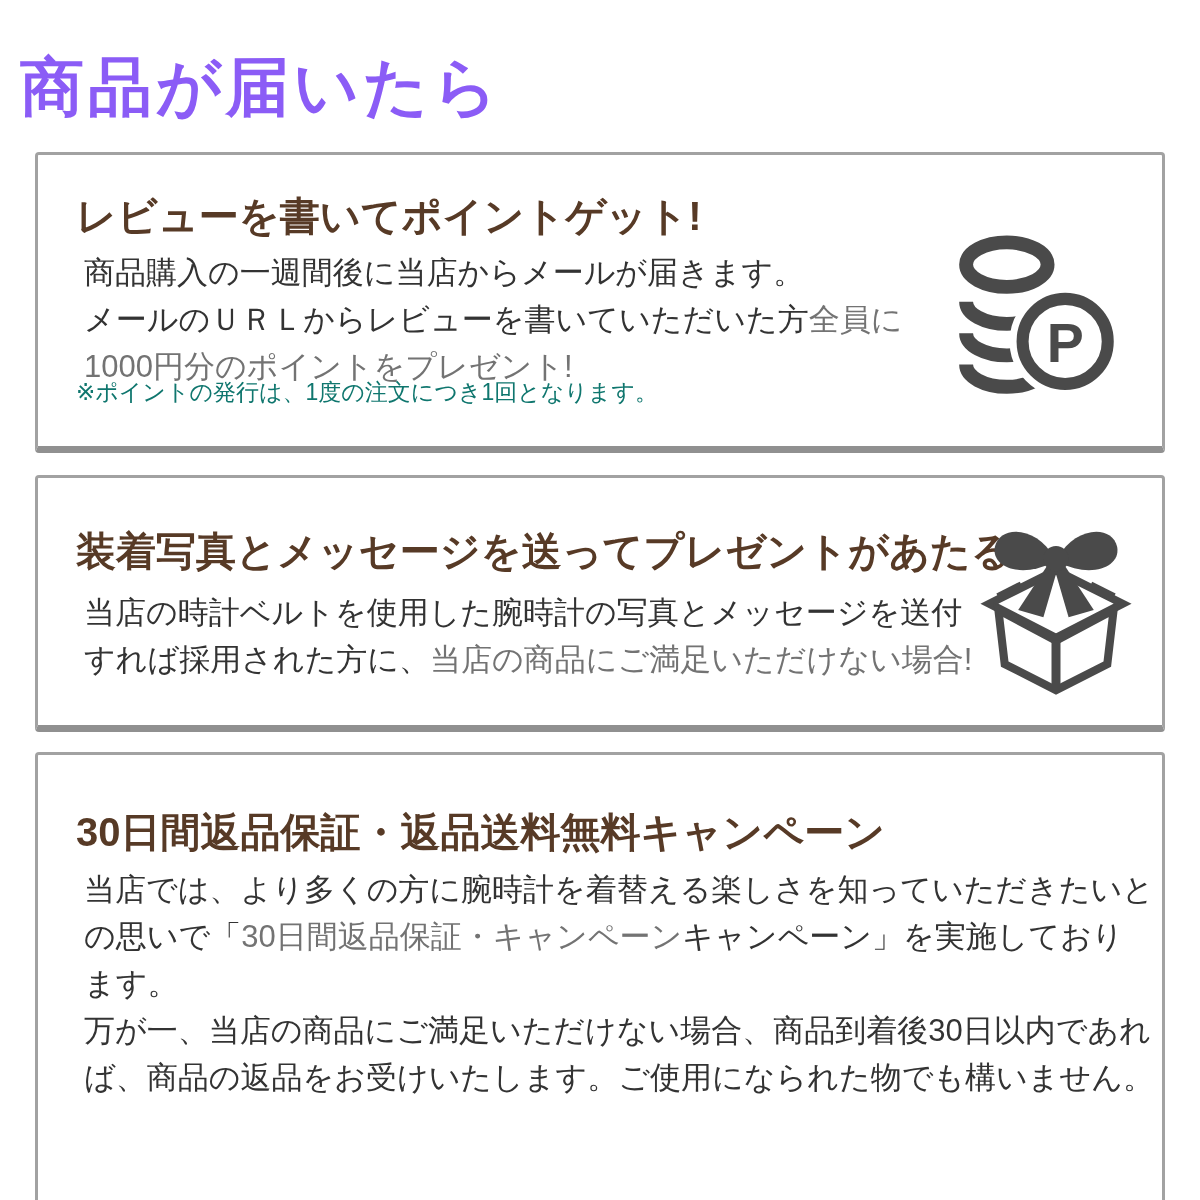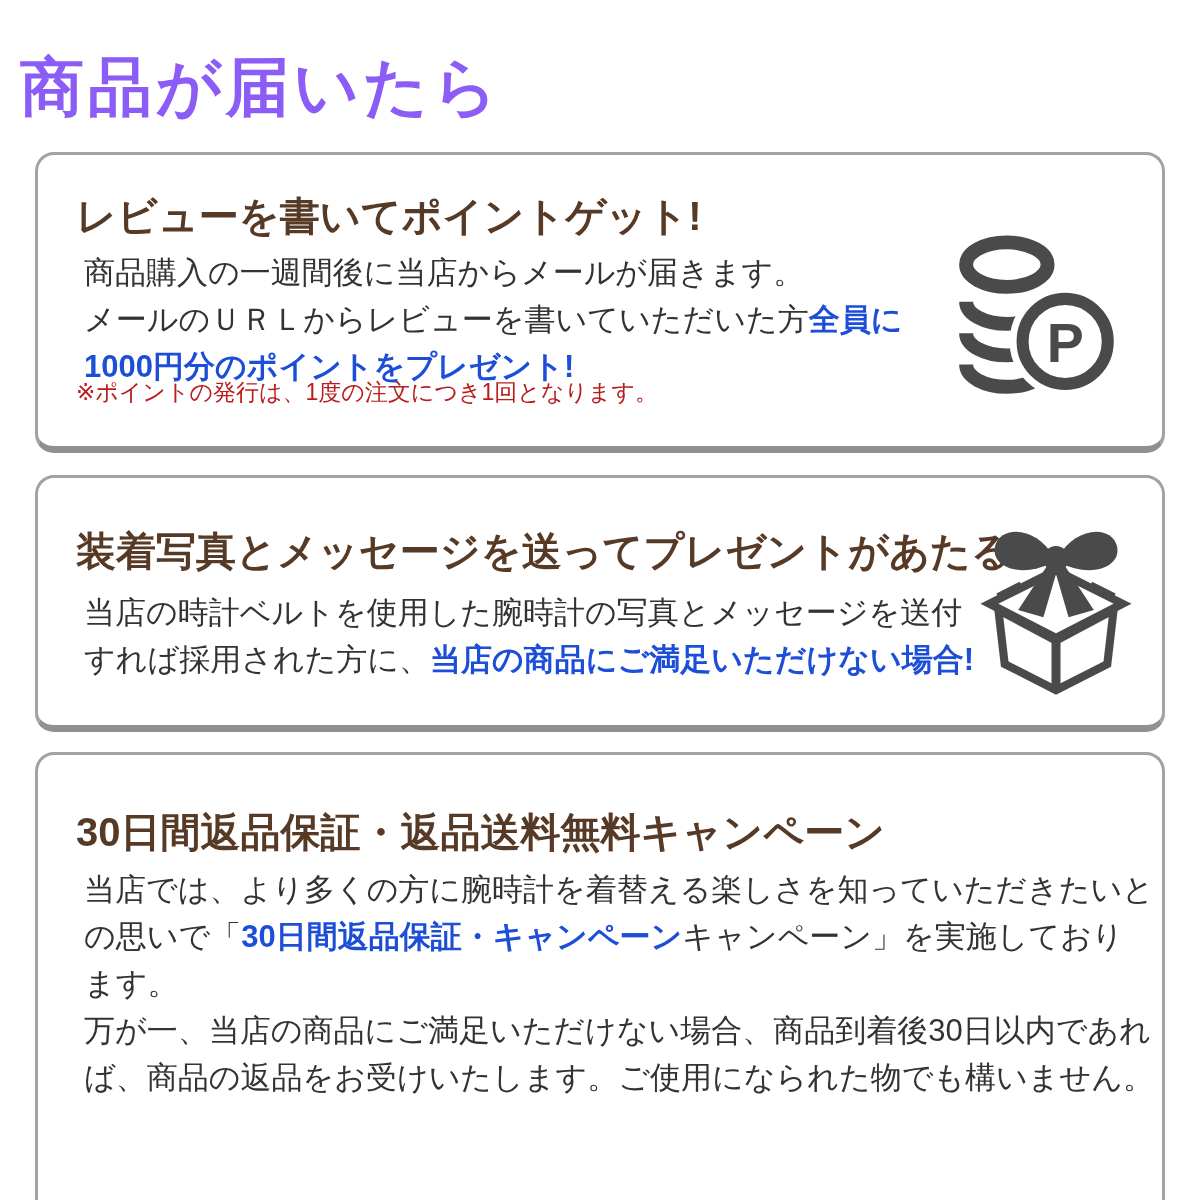--- a/index.html
+++ b/index.html
@@ -14,7 +14,7 @@
   }
   .info-box{
     position:absolute;left:35px;width:1130px;box-sizing:border-box;background:#ffffff;
-    border:3px solid #a2a2a2;border-bottom:7px solid #909090;border-radius:19px;
+    border:3px solid #a2a2a2;border-bottom:7px solid #909090;border-radius:4px;
   }
   .box-review{top:152px;height:301px;}
   .box-photo{top:475px;height:257px;}

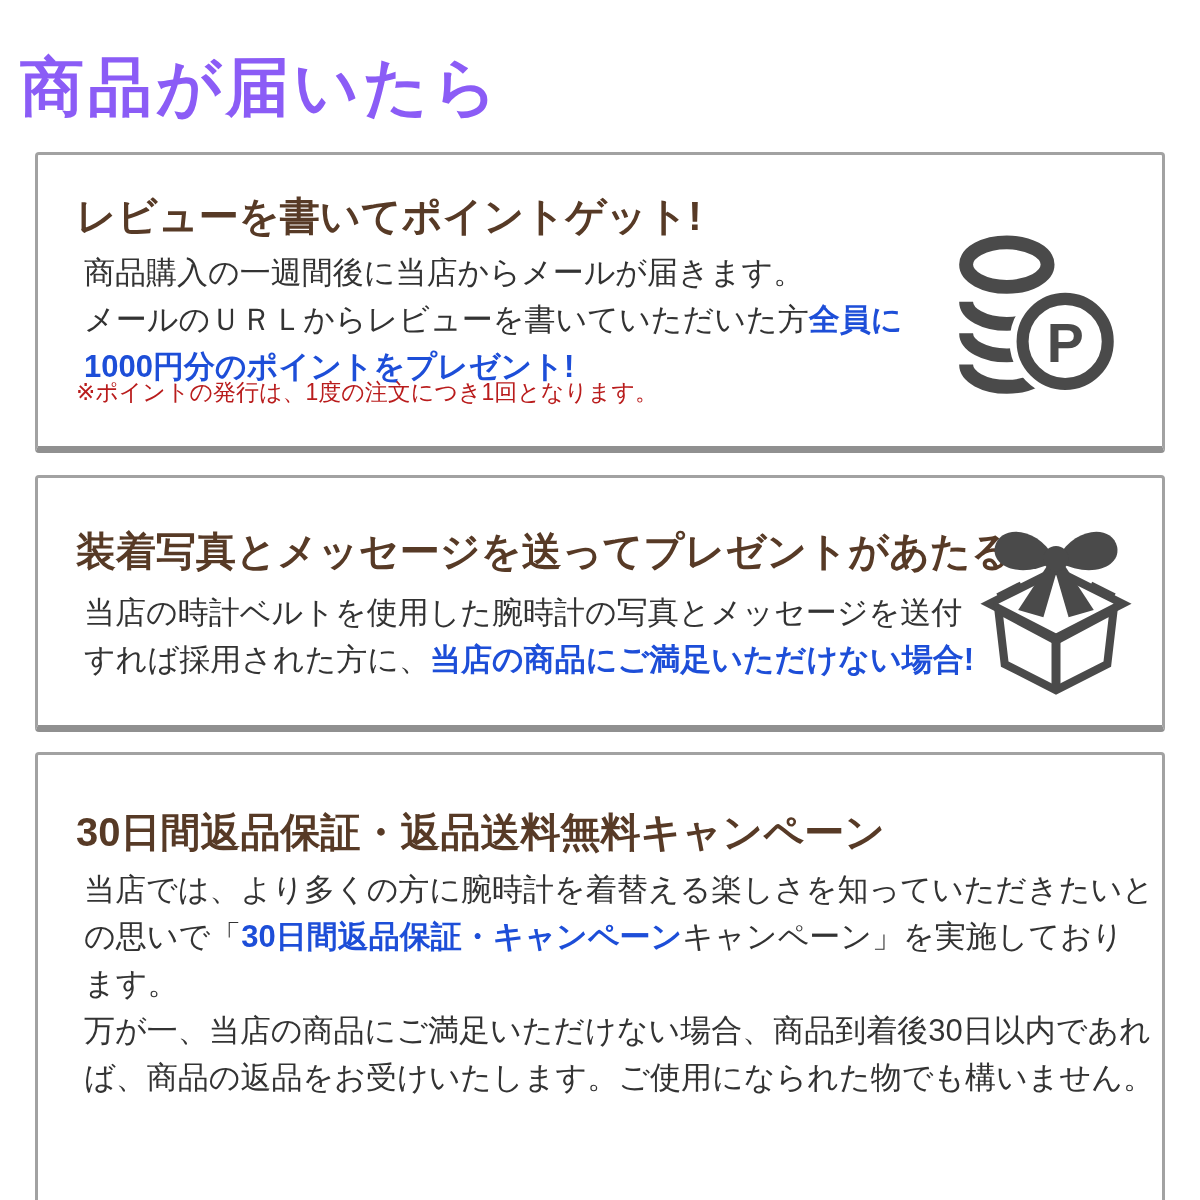--- a/index.html
+++ b/index.html
@@ -32,7 +32,7 @@
   .box-review .body-text{top:86px;}
   .box-photo  .body-text{top:103px;}
   .box-return .body-text{top:103px;}
-  .em{color:#1d4ed8;font-weight:bold;}
+  .em{color:#737373;font-weight:normal;}
   .note{
     position:absolute;left:38px;top:222px;margin:0;color:#b91c1c;
     font-size:23px;font-weight:500;white-space:nowrap;

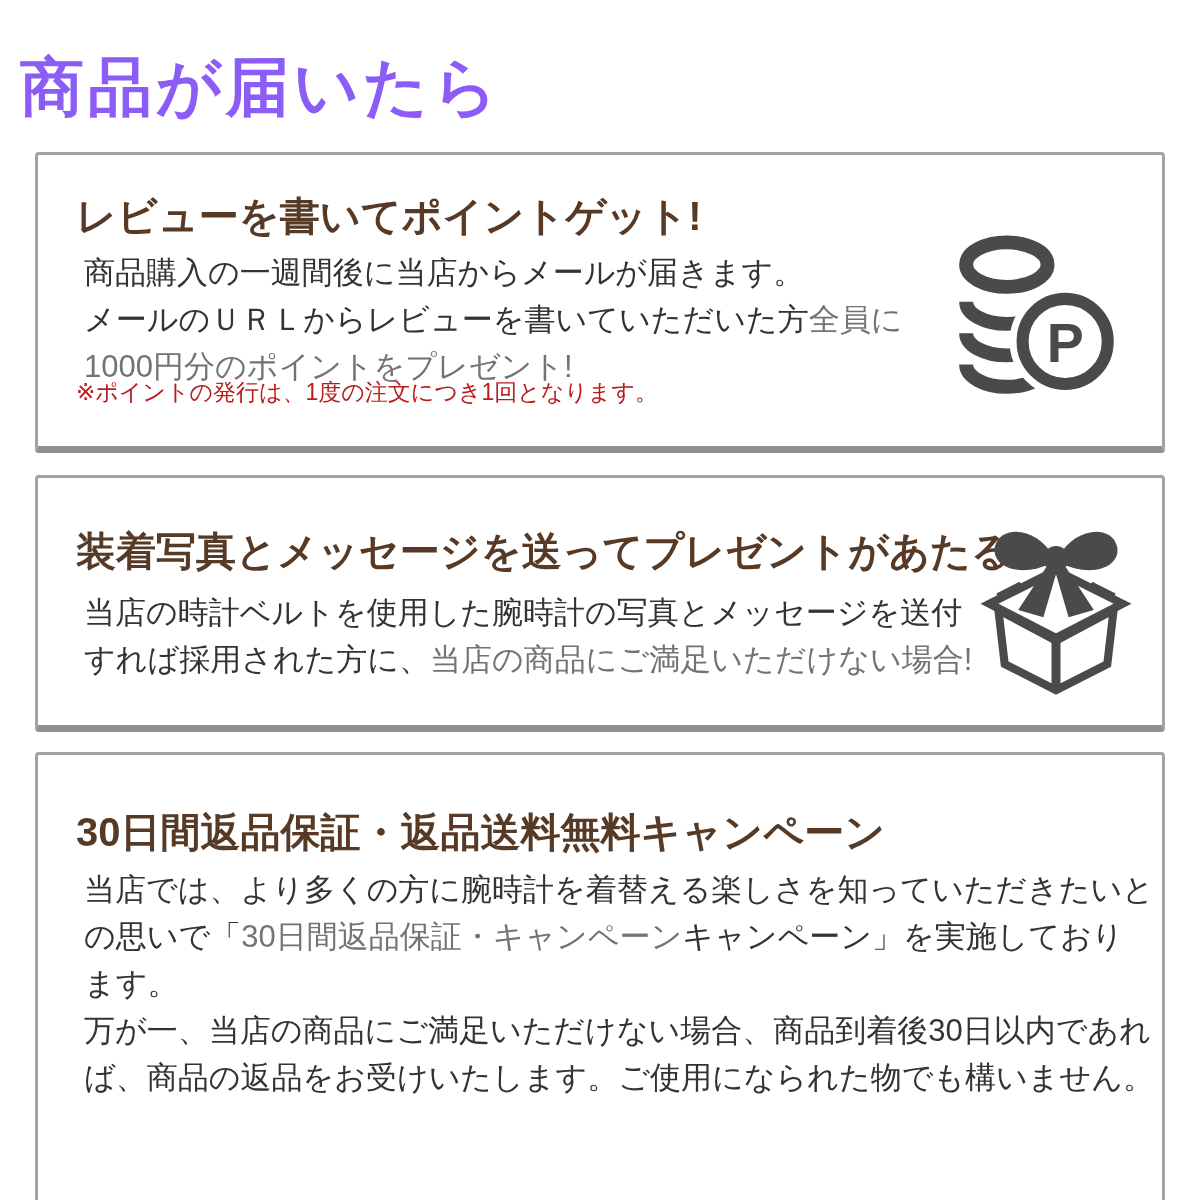--- a/index.html
+++ b/index.html
@@ -34,7 +34,7 @@
   .box-return .body-text{top:103px;}
   .em{color:#737373;font-weight:normal;}
   .note{
-    position:absolute;left:38px;top:222px;margin:0;color:#b91c1c;
+    position:absolute;left:38px;top:222px;margin:0;color:#0f766e;
     font-size:23px;font-weight:500;white-space:nowrap;
   }
   .icon-wrap{position:absolute;}

